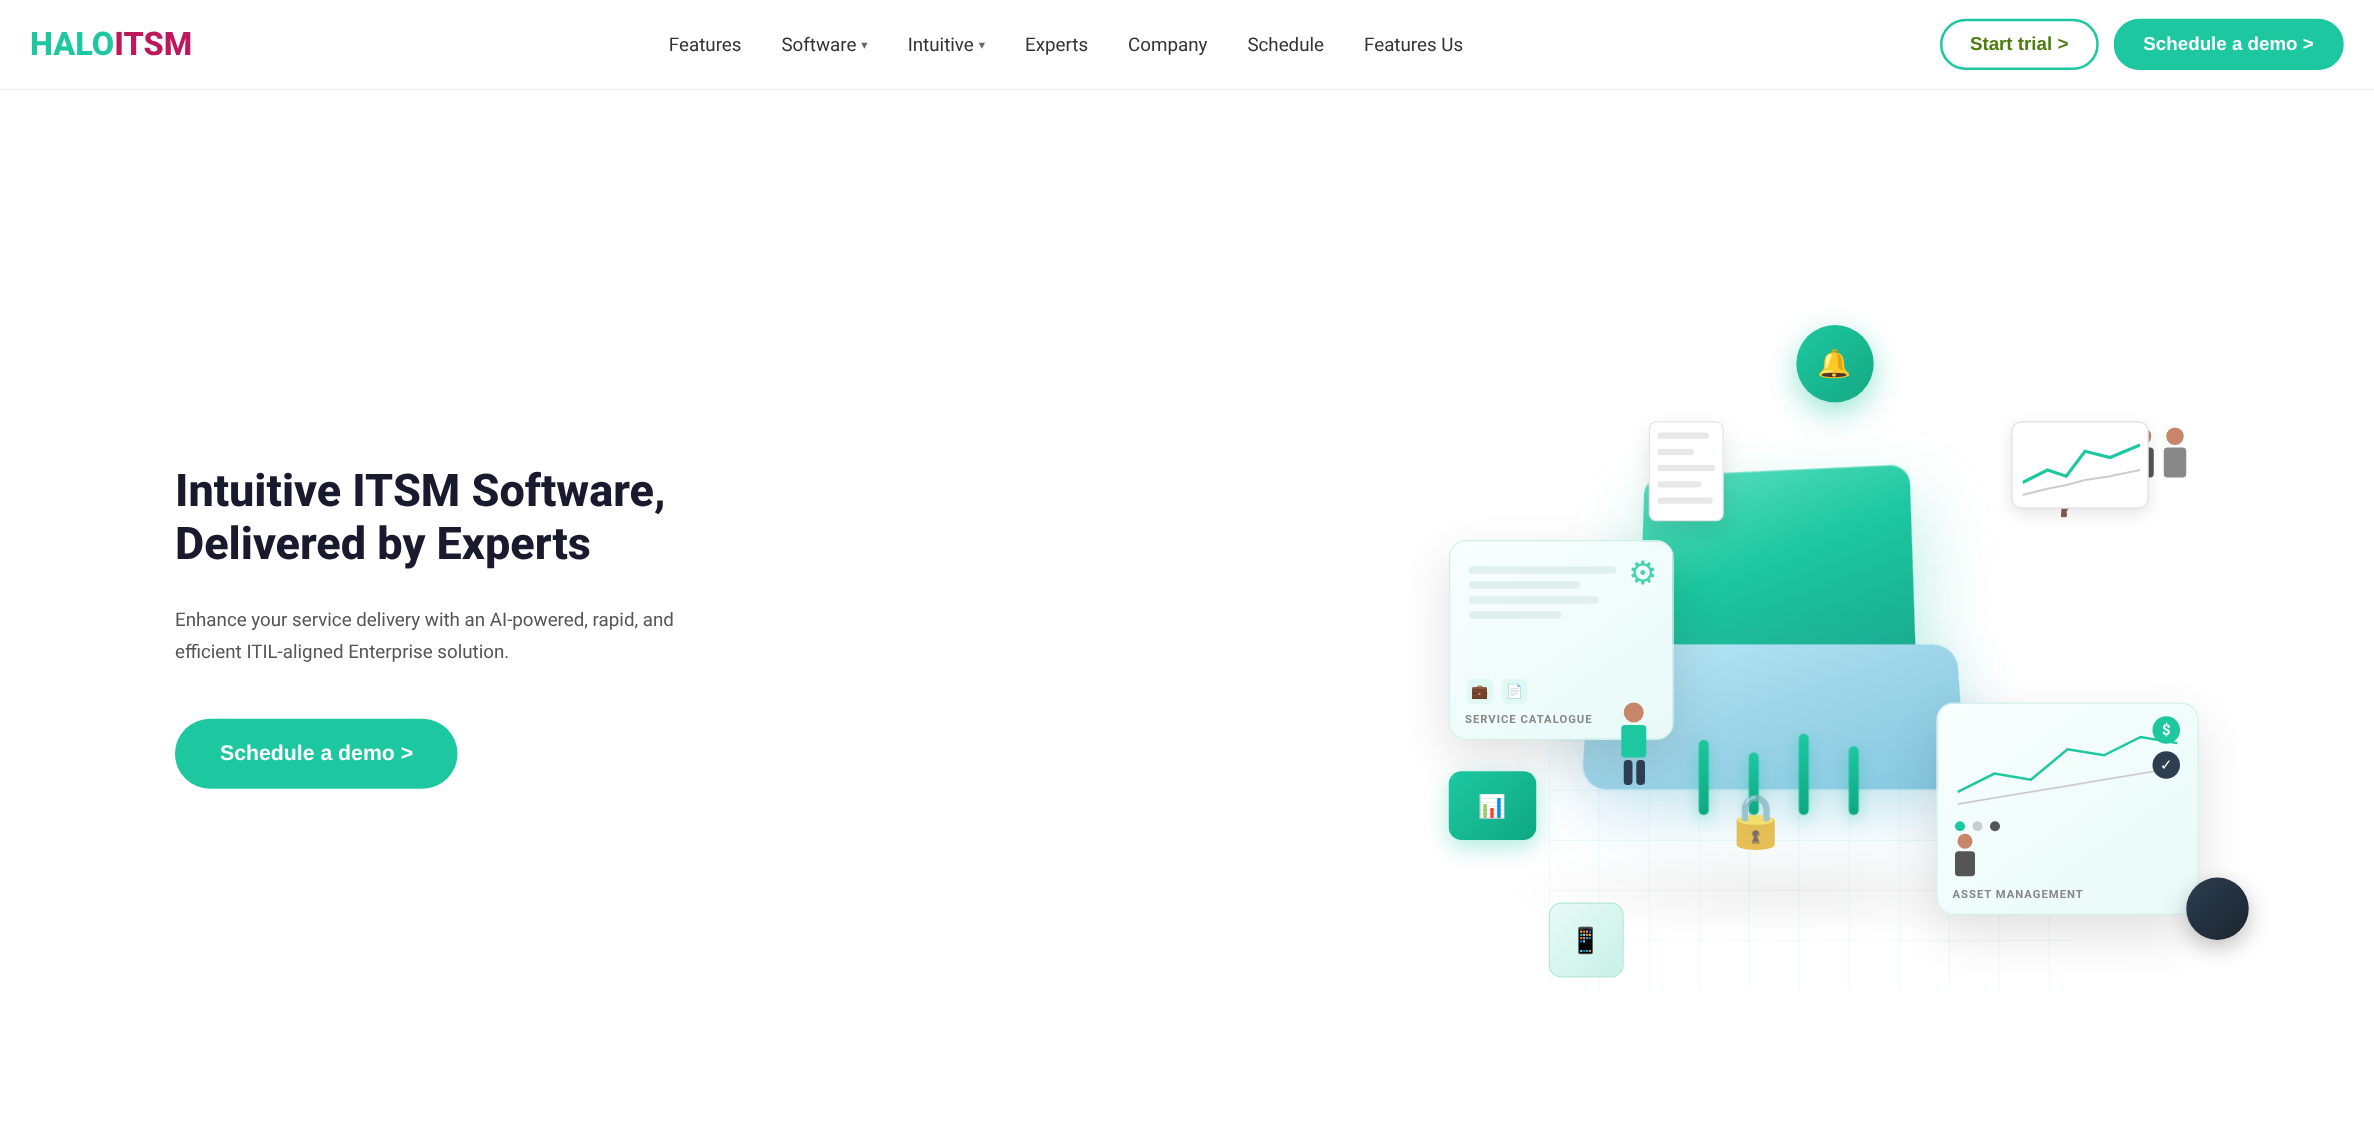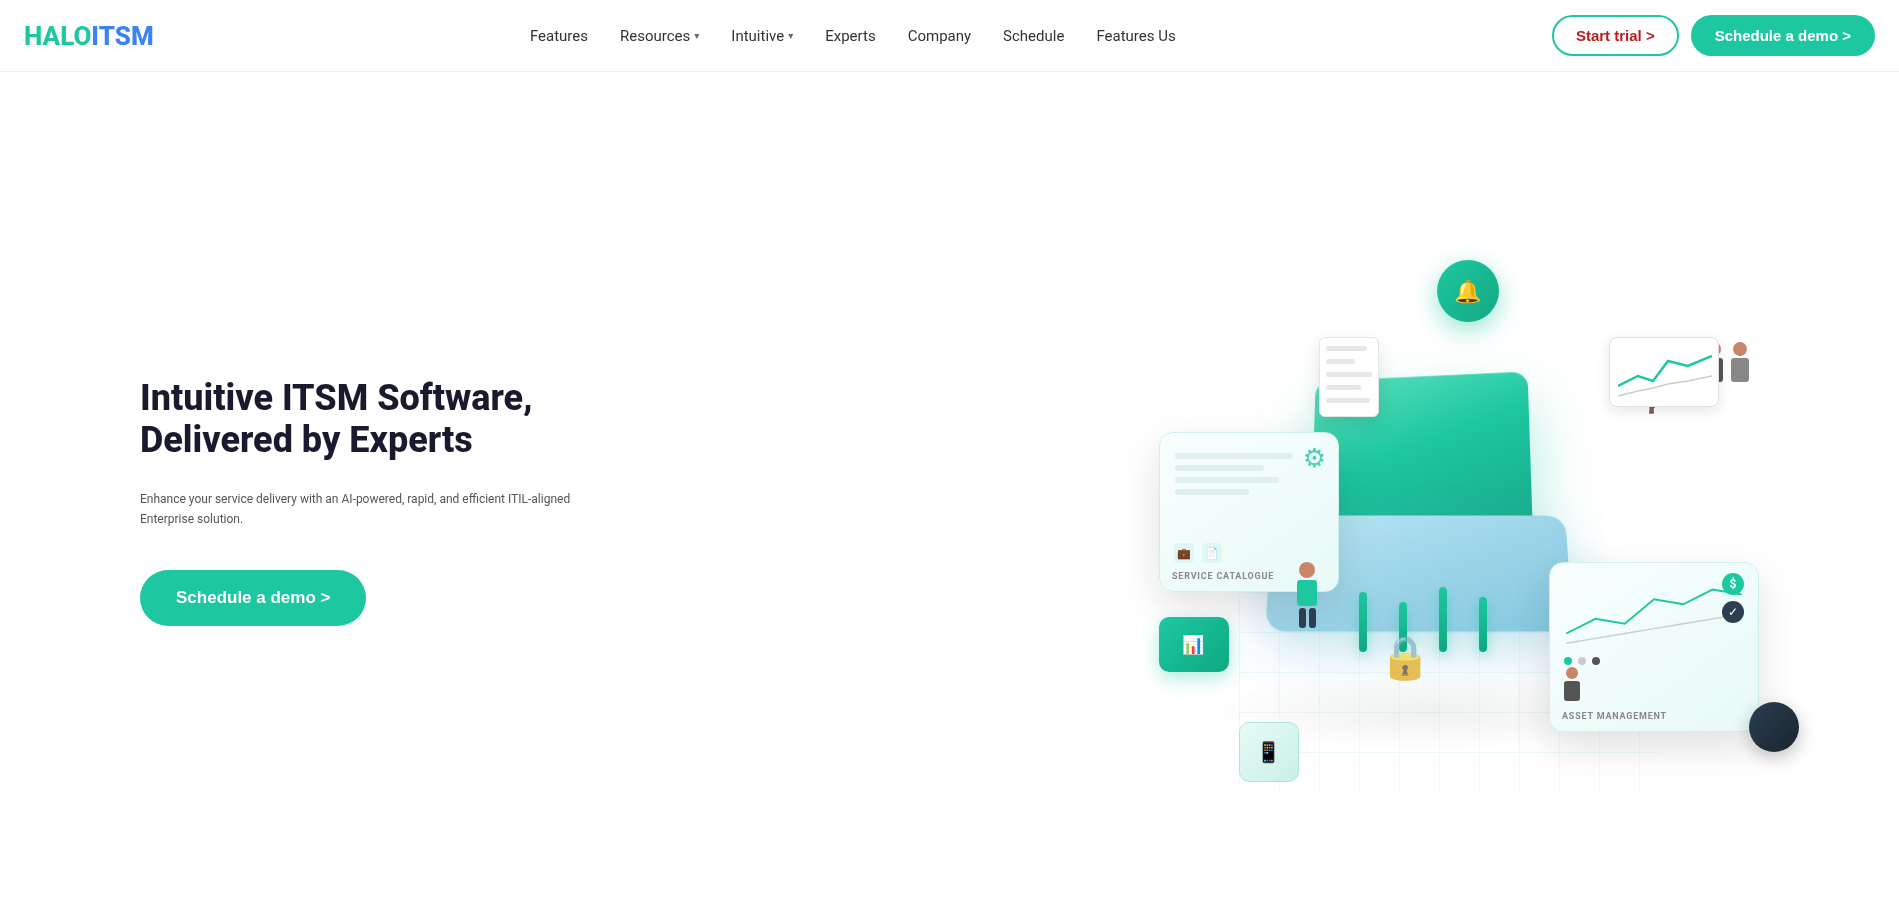--- a/index.html
+++ b/index.html
@@ -218,7 +218,7 @@
 <nav>
   <div style="display:flex;align-items:center;cursor:pointer;">
     <span class="logo-halo" style="font-size:26px;font-weight:800;color:#1dc8a0;">HALO</span>
-    <span class="logo-itsm" style="font-size:26px;font-weight:800;color:#3b82f6;">ITSM</span>
+    <span class="logo-itsm" style="font-size:26px;font-weight:800;color:#be185d;">ITSM</span>
   </div>
 
   <ul class="nav-links">

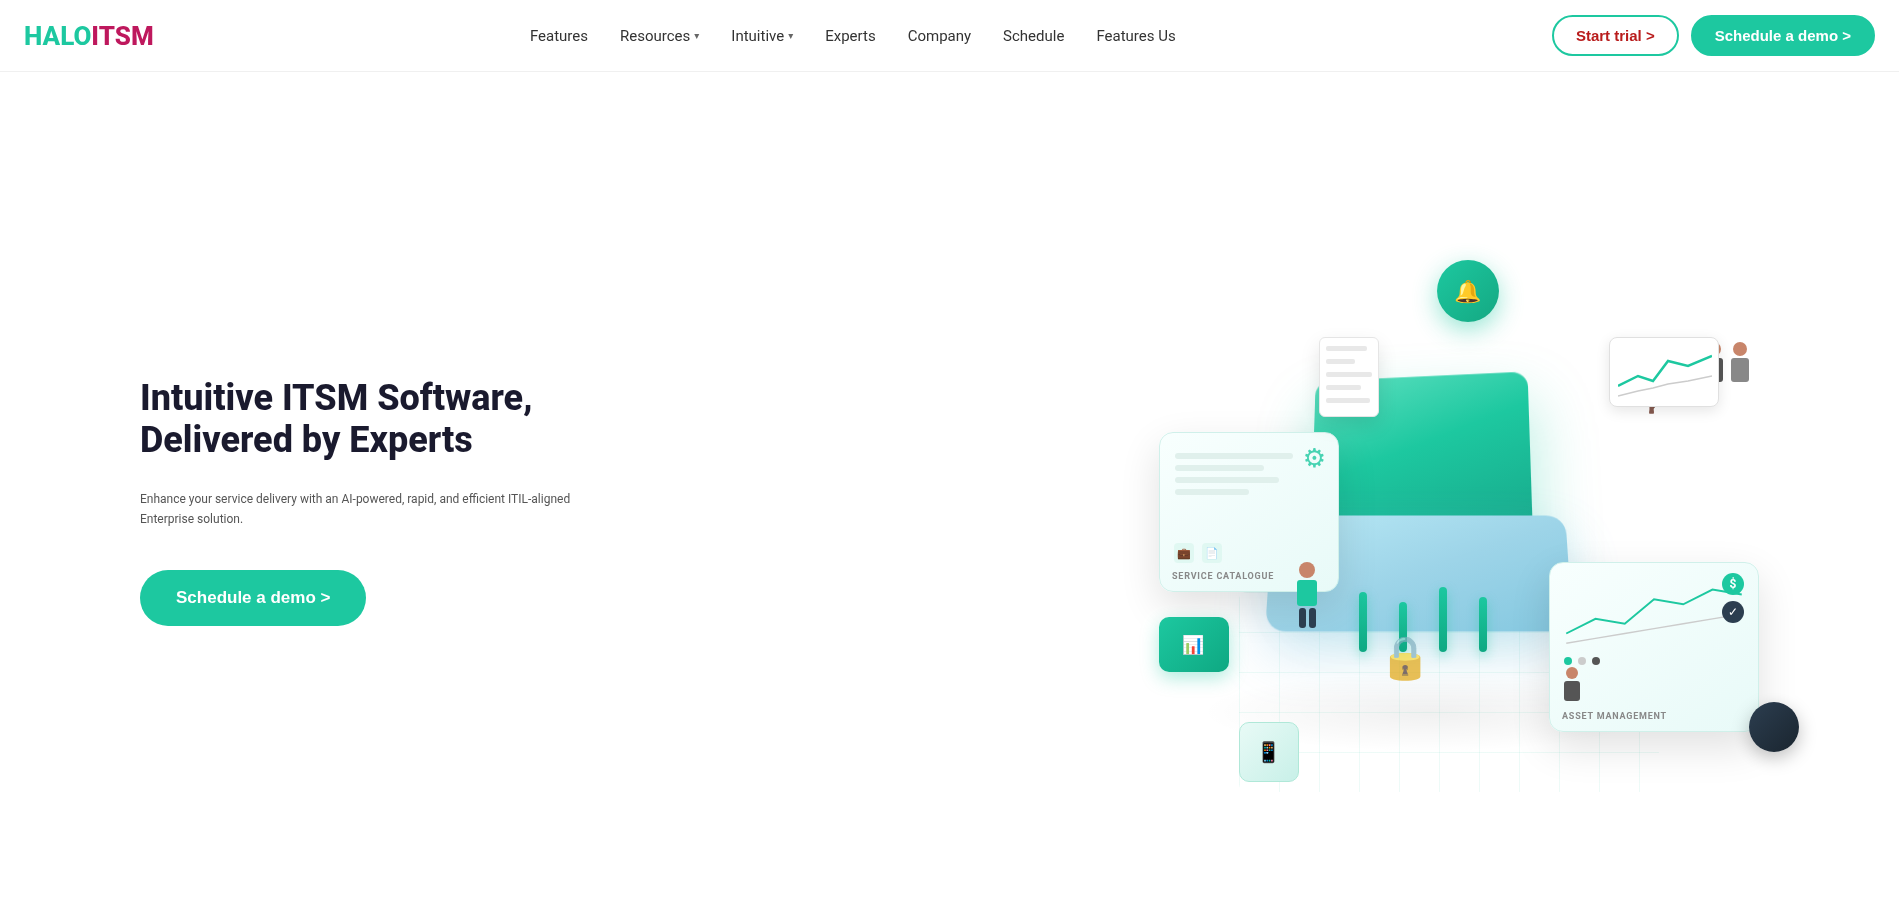--- a/index.html
+++ b/index.html
@@ -227,7 +227,7 @@
       </li>
     <li>
         <a href="#">
-      <span>Resources</span>
+      <span>Software</span>
       <span class="chevron">▾</span>
     </a>
       </li>

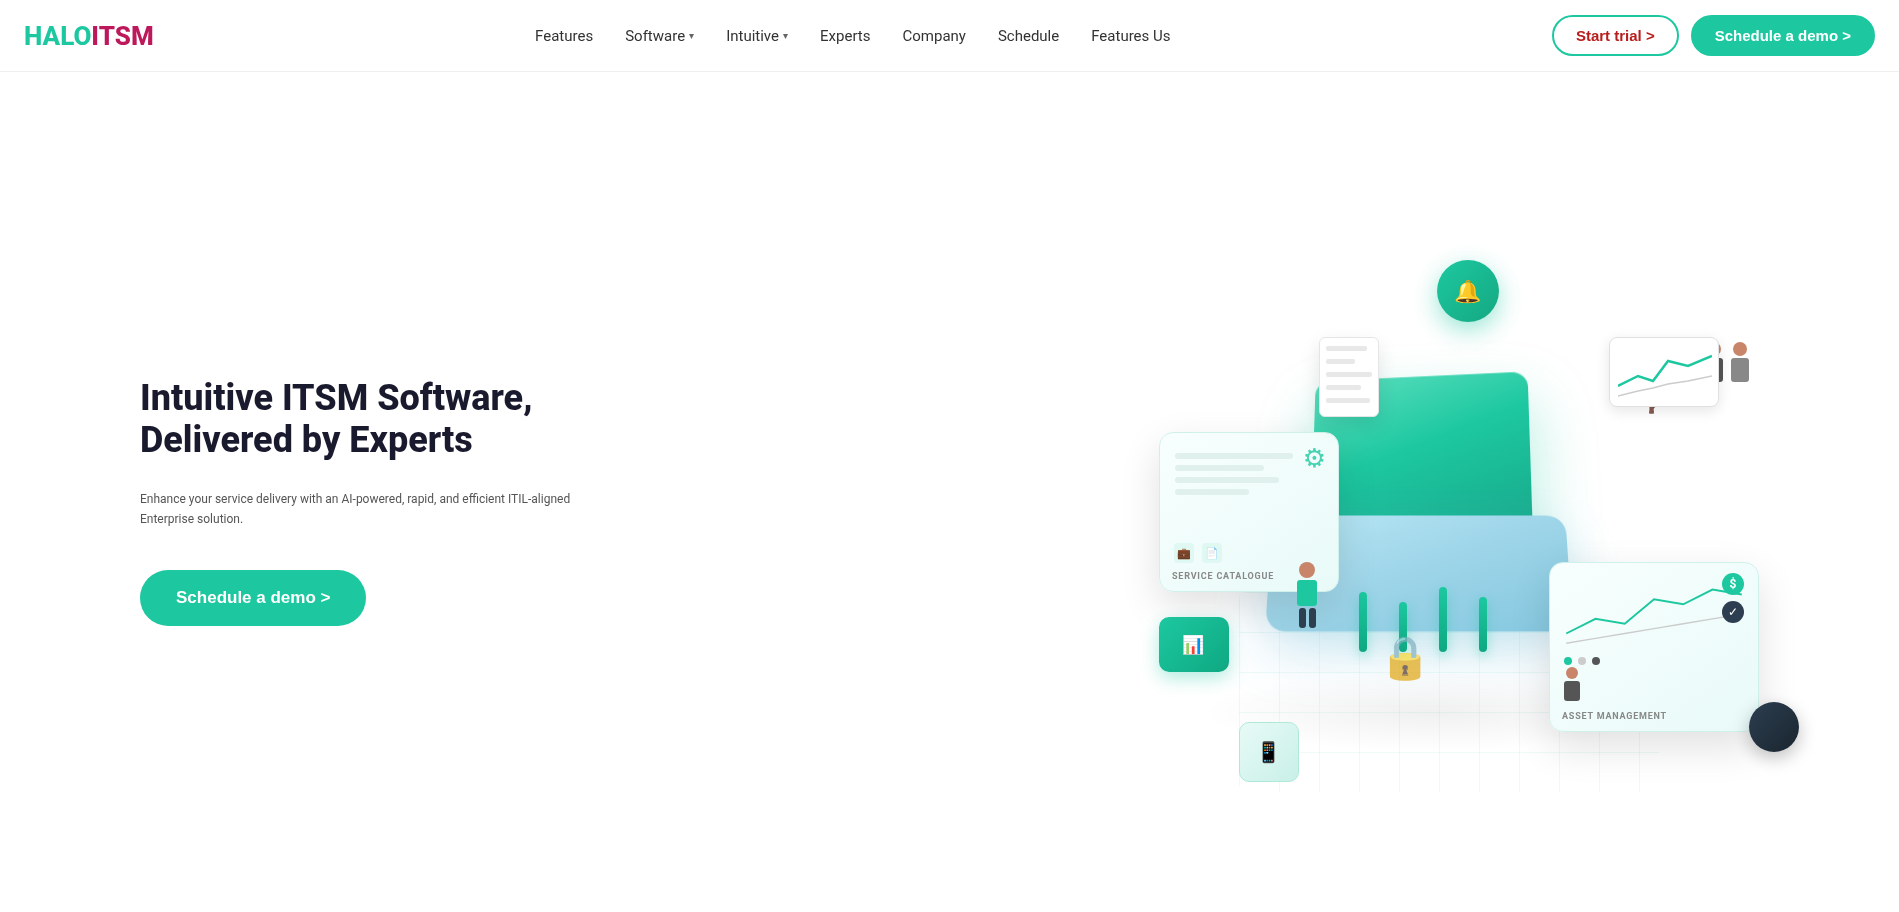--- a/index.html
+++ b/index.html
@@ -24,7 +24,7 @@
     .chevron { font-size: 10px; color: #666; }
     .nav-ctas { display: flex; align-items: center; gap: 12px; }
     .btn-outline {
-      border: 2px solid #1dc8a0; color: #b91c1c; background: transparent;
+      border: 2px solid #1dc8a0; color: #4d7c0f; background: transparent;
       padding: 10px 22px; border-radius: 30px; font-size: 15px; font-weight: 600;
       cursor: pointer; display: flex; align-items: center; gap: 4px;
       white-space: nowrap;

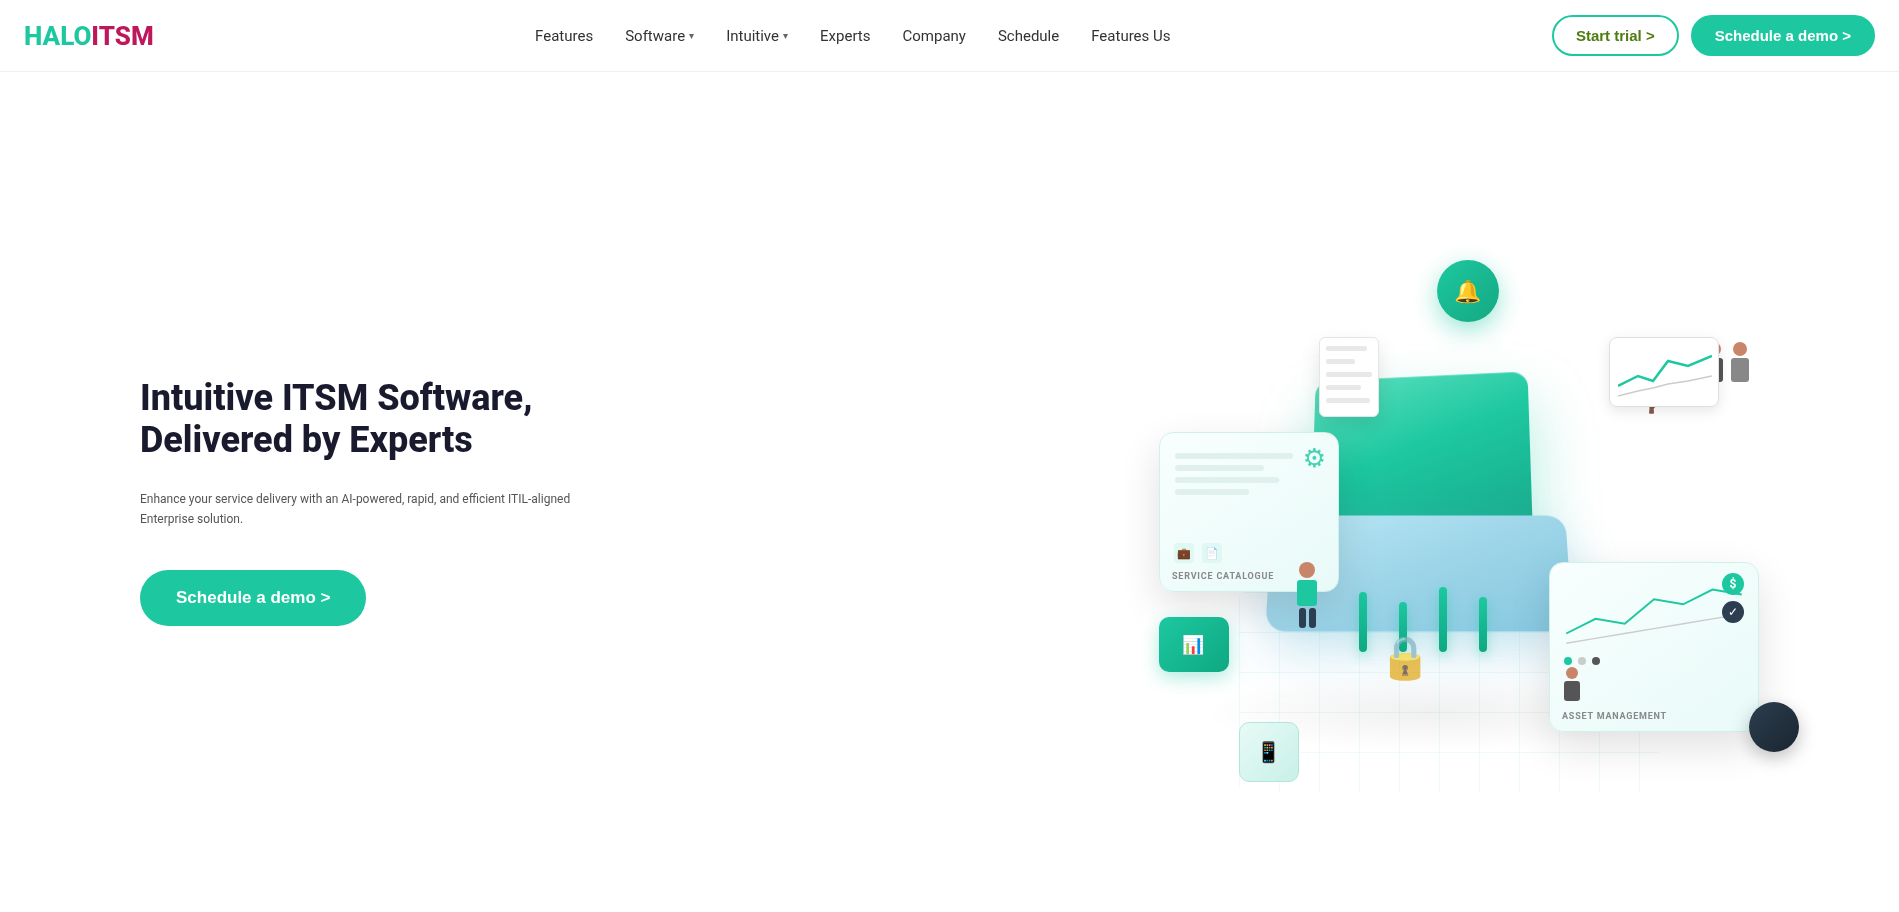--- a/index.html
+++ b/index.html
@@ -48,7 +48,7 @@
       margin-bottom: 28px;
     }
     .hero-subtitle {
-      font-size: 12px; line-height: 1.7; color: #555; margin-bottom: 40px;
+      font-size: 15px; line-height: 1.7; color: #555; margin-bottom: 40px;
     }
     .btn-hero {
       background: #1dc8a0; color: #fff; border: none; padding: 18px 36px;

